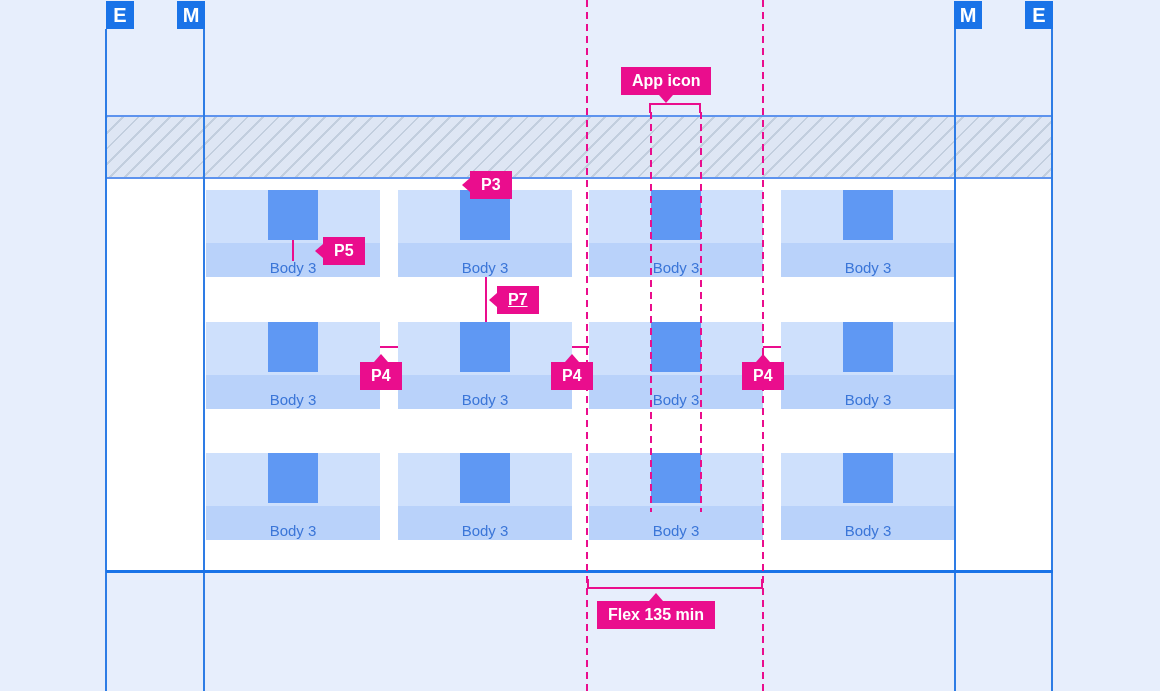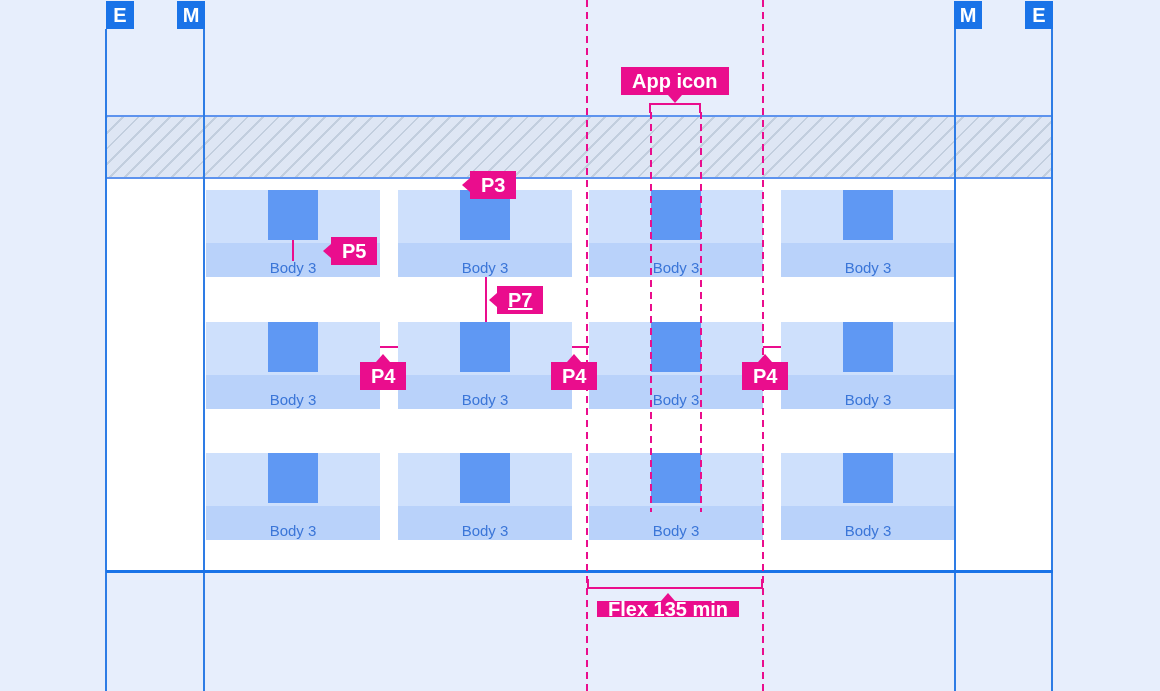--- a/index.html
+++ b/index.html
@@ -81,7 +81,7 @@
 
   
   .plabel{position:absolute;display:inline-flex;align-items:center;justify-content:center;
-          background:var(--pink);color:#fff;font-weight:700;font-size:20px;
+          background:var(--pink);color:#fff;font-weight:700;font-size:16px;
           padding:0 11px;height:28px;z-index:6;white-space:nowrap;}
   .plabel::before{content:"";position:absolute;border:7px solid transparent;}
   .arrow-left::before{right:100%;top:50%;transform:translateY(-50%);

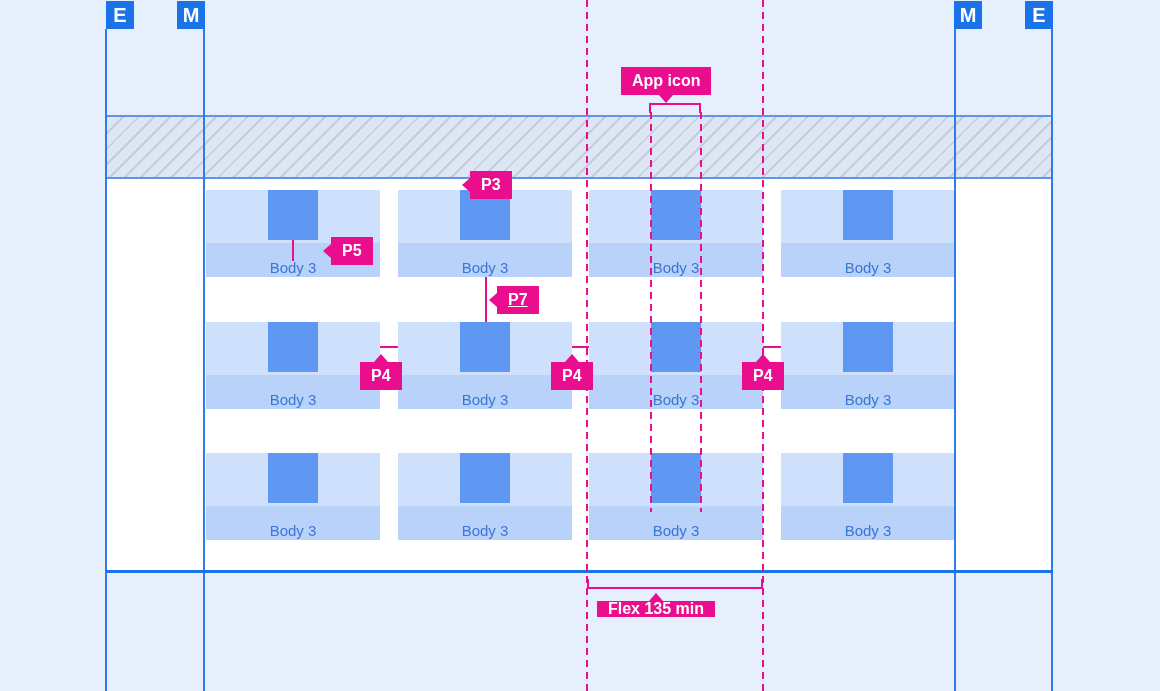--- a/index.html
+++ b/index.html
@@ -92,7 +92,7 @@
                       border-top:8px solid var(--pink);border-bottom:0;}
   .lbl-appicon{left:621px;top:67px;}
   .lbl-p3{left:470px;top:171px;}
-  .lbl-p5{left:331px;top:237px;}
+  .lbl-p5{left:323px;top:237px;}
   .lbl-p7{left:497px;top:286px;text-decoration:underline;}
   .lbl-p4a{left:360px;top:362px;}
   .lbl-p4b{left:551px;top:362px;}

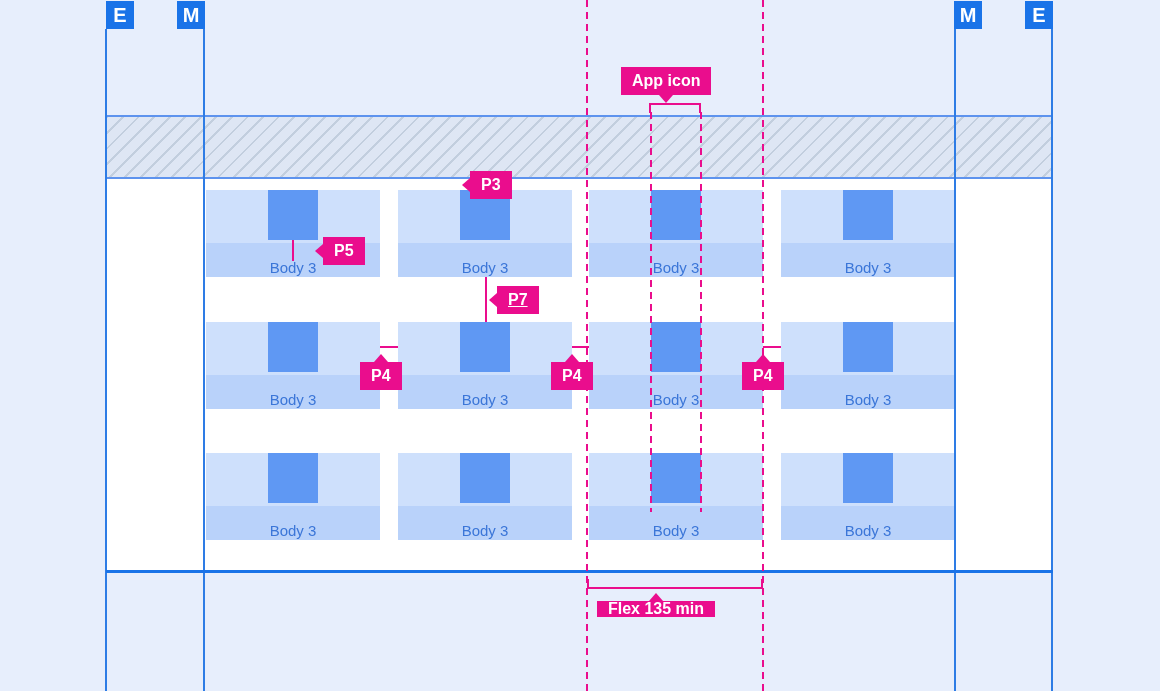--- a/index.html
+++ b/index.html
@@ -97,7 +97,7 @@
   .lbl-p4a{left:360px;top:362px;}
   .lbl-p4b{left:551px;top:362px;}
   .lbl-p4c{left:742px;top:362px;}
-  .lbl-flex{left:597px;top:601px;height:16px;}
+  .lbl-flex{left:597px;top:601px;height:28px;}
 </style>
 </head>
 <body>

